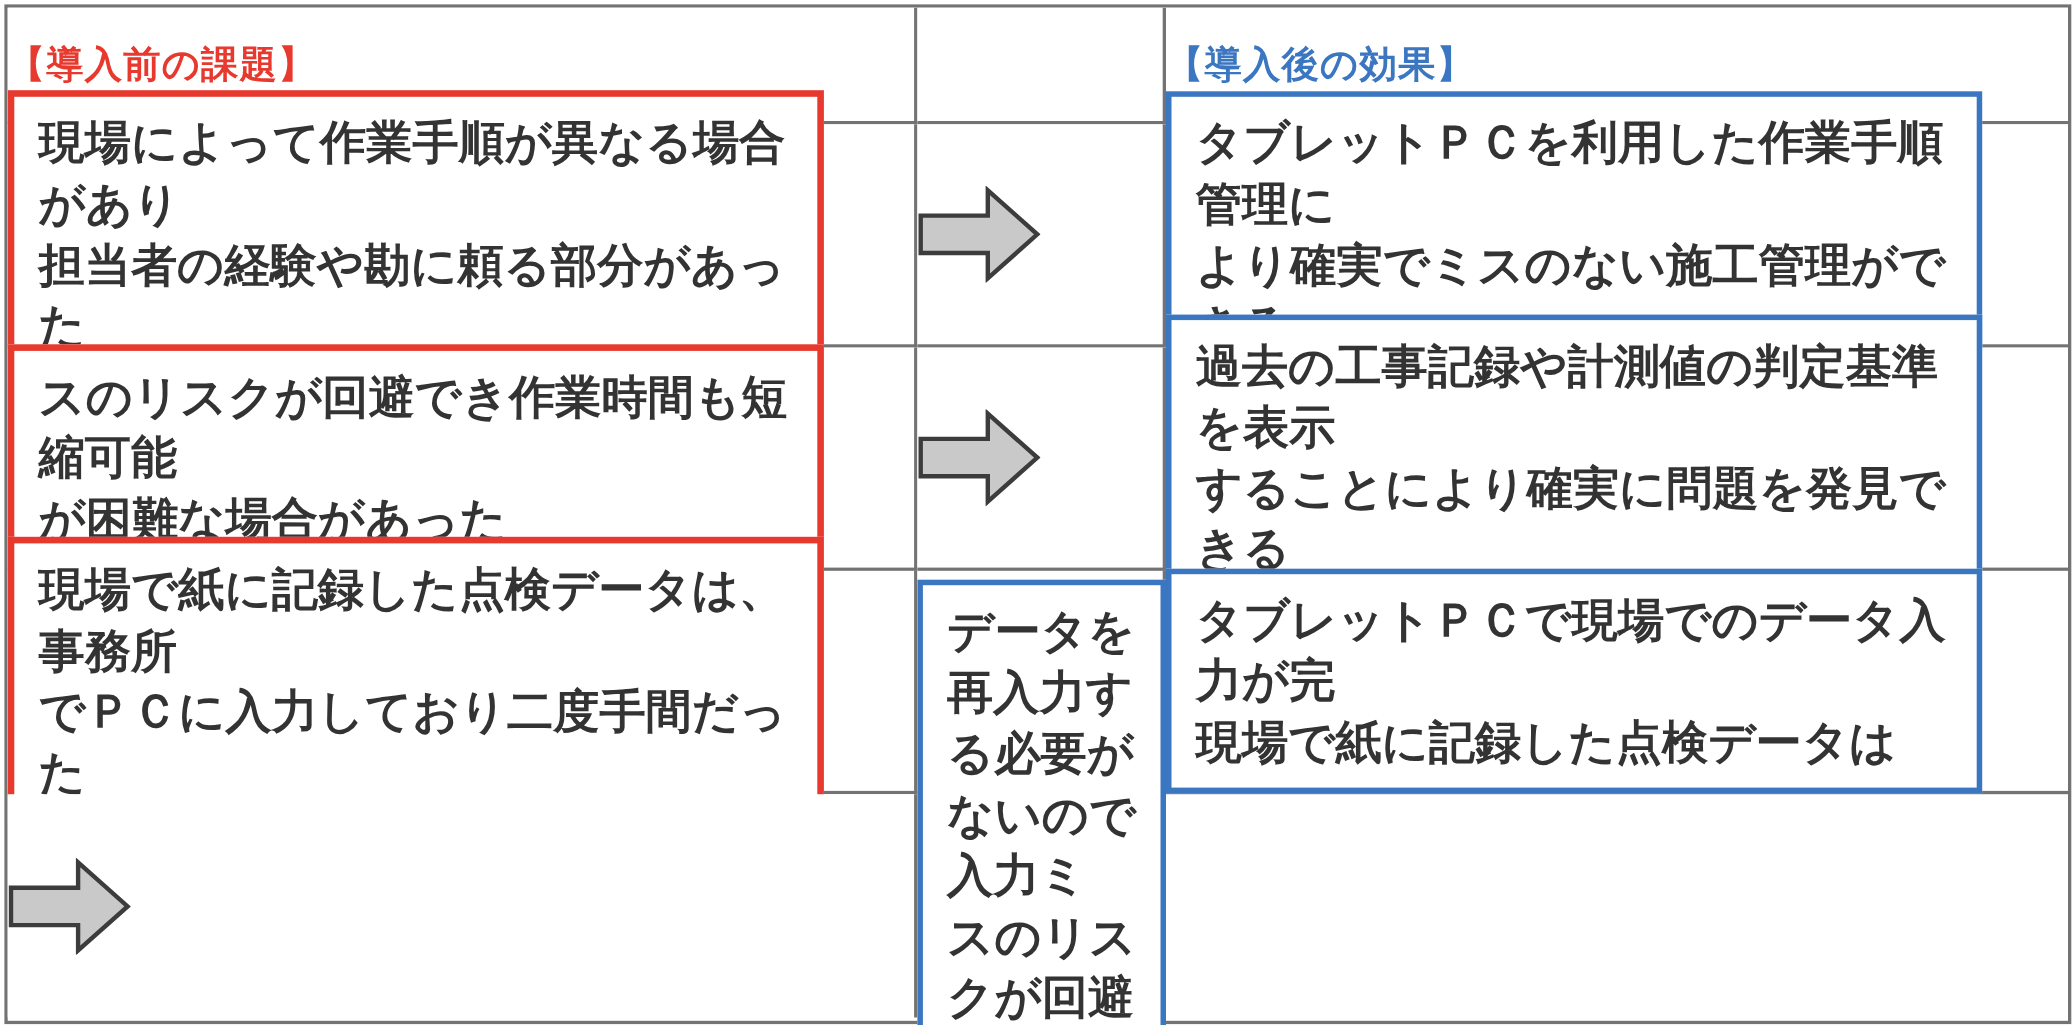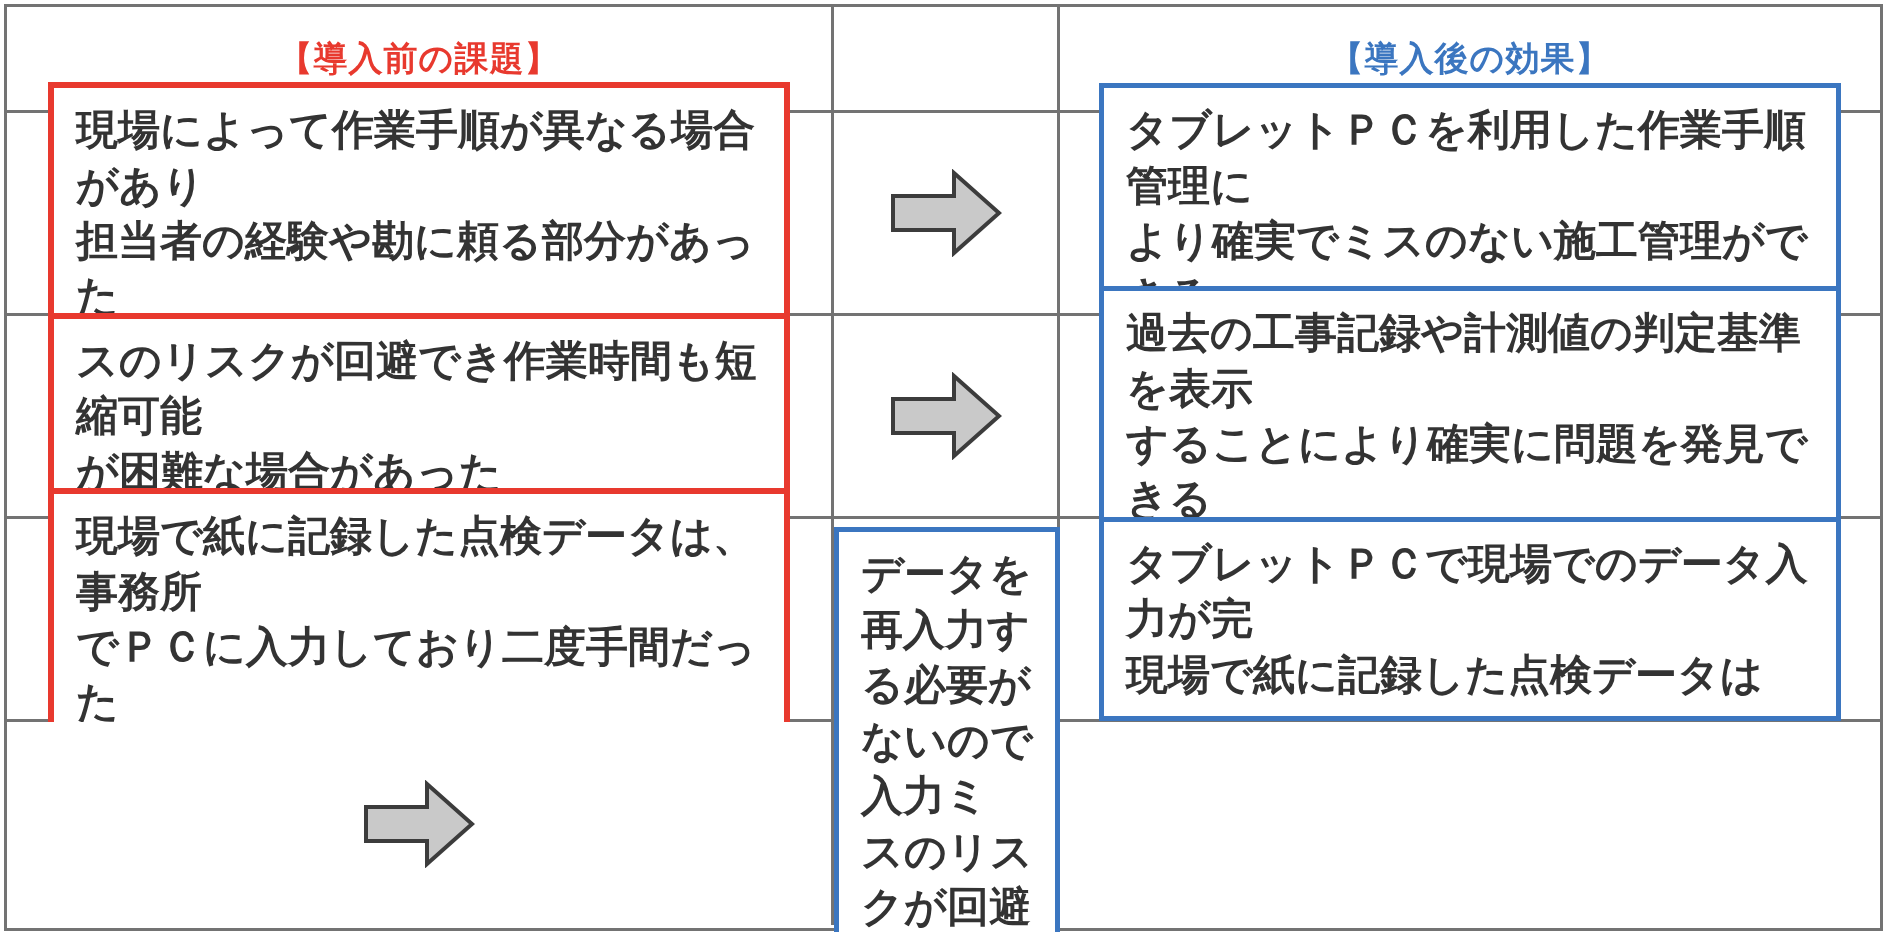--- a/index.html
+++ b/index.html
@@ -30,7 +30,6 @@
   .cell {
     display: flex;
     align-items: center;
-    justify-content: center;
     border-right: 3px solid var(--grid-line, #737373);
     border-bottom: 3px solid var(--grid-line, #737373);
     background: #ffffff;

